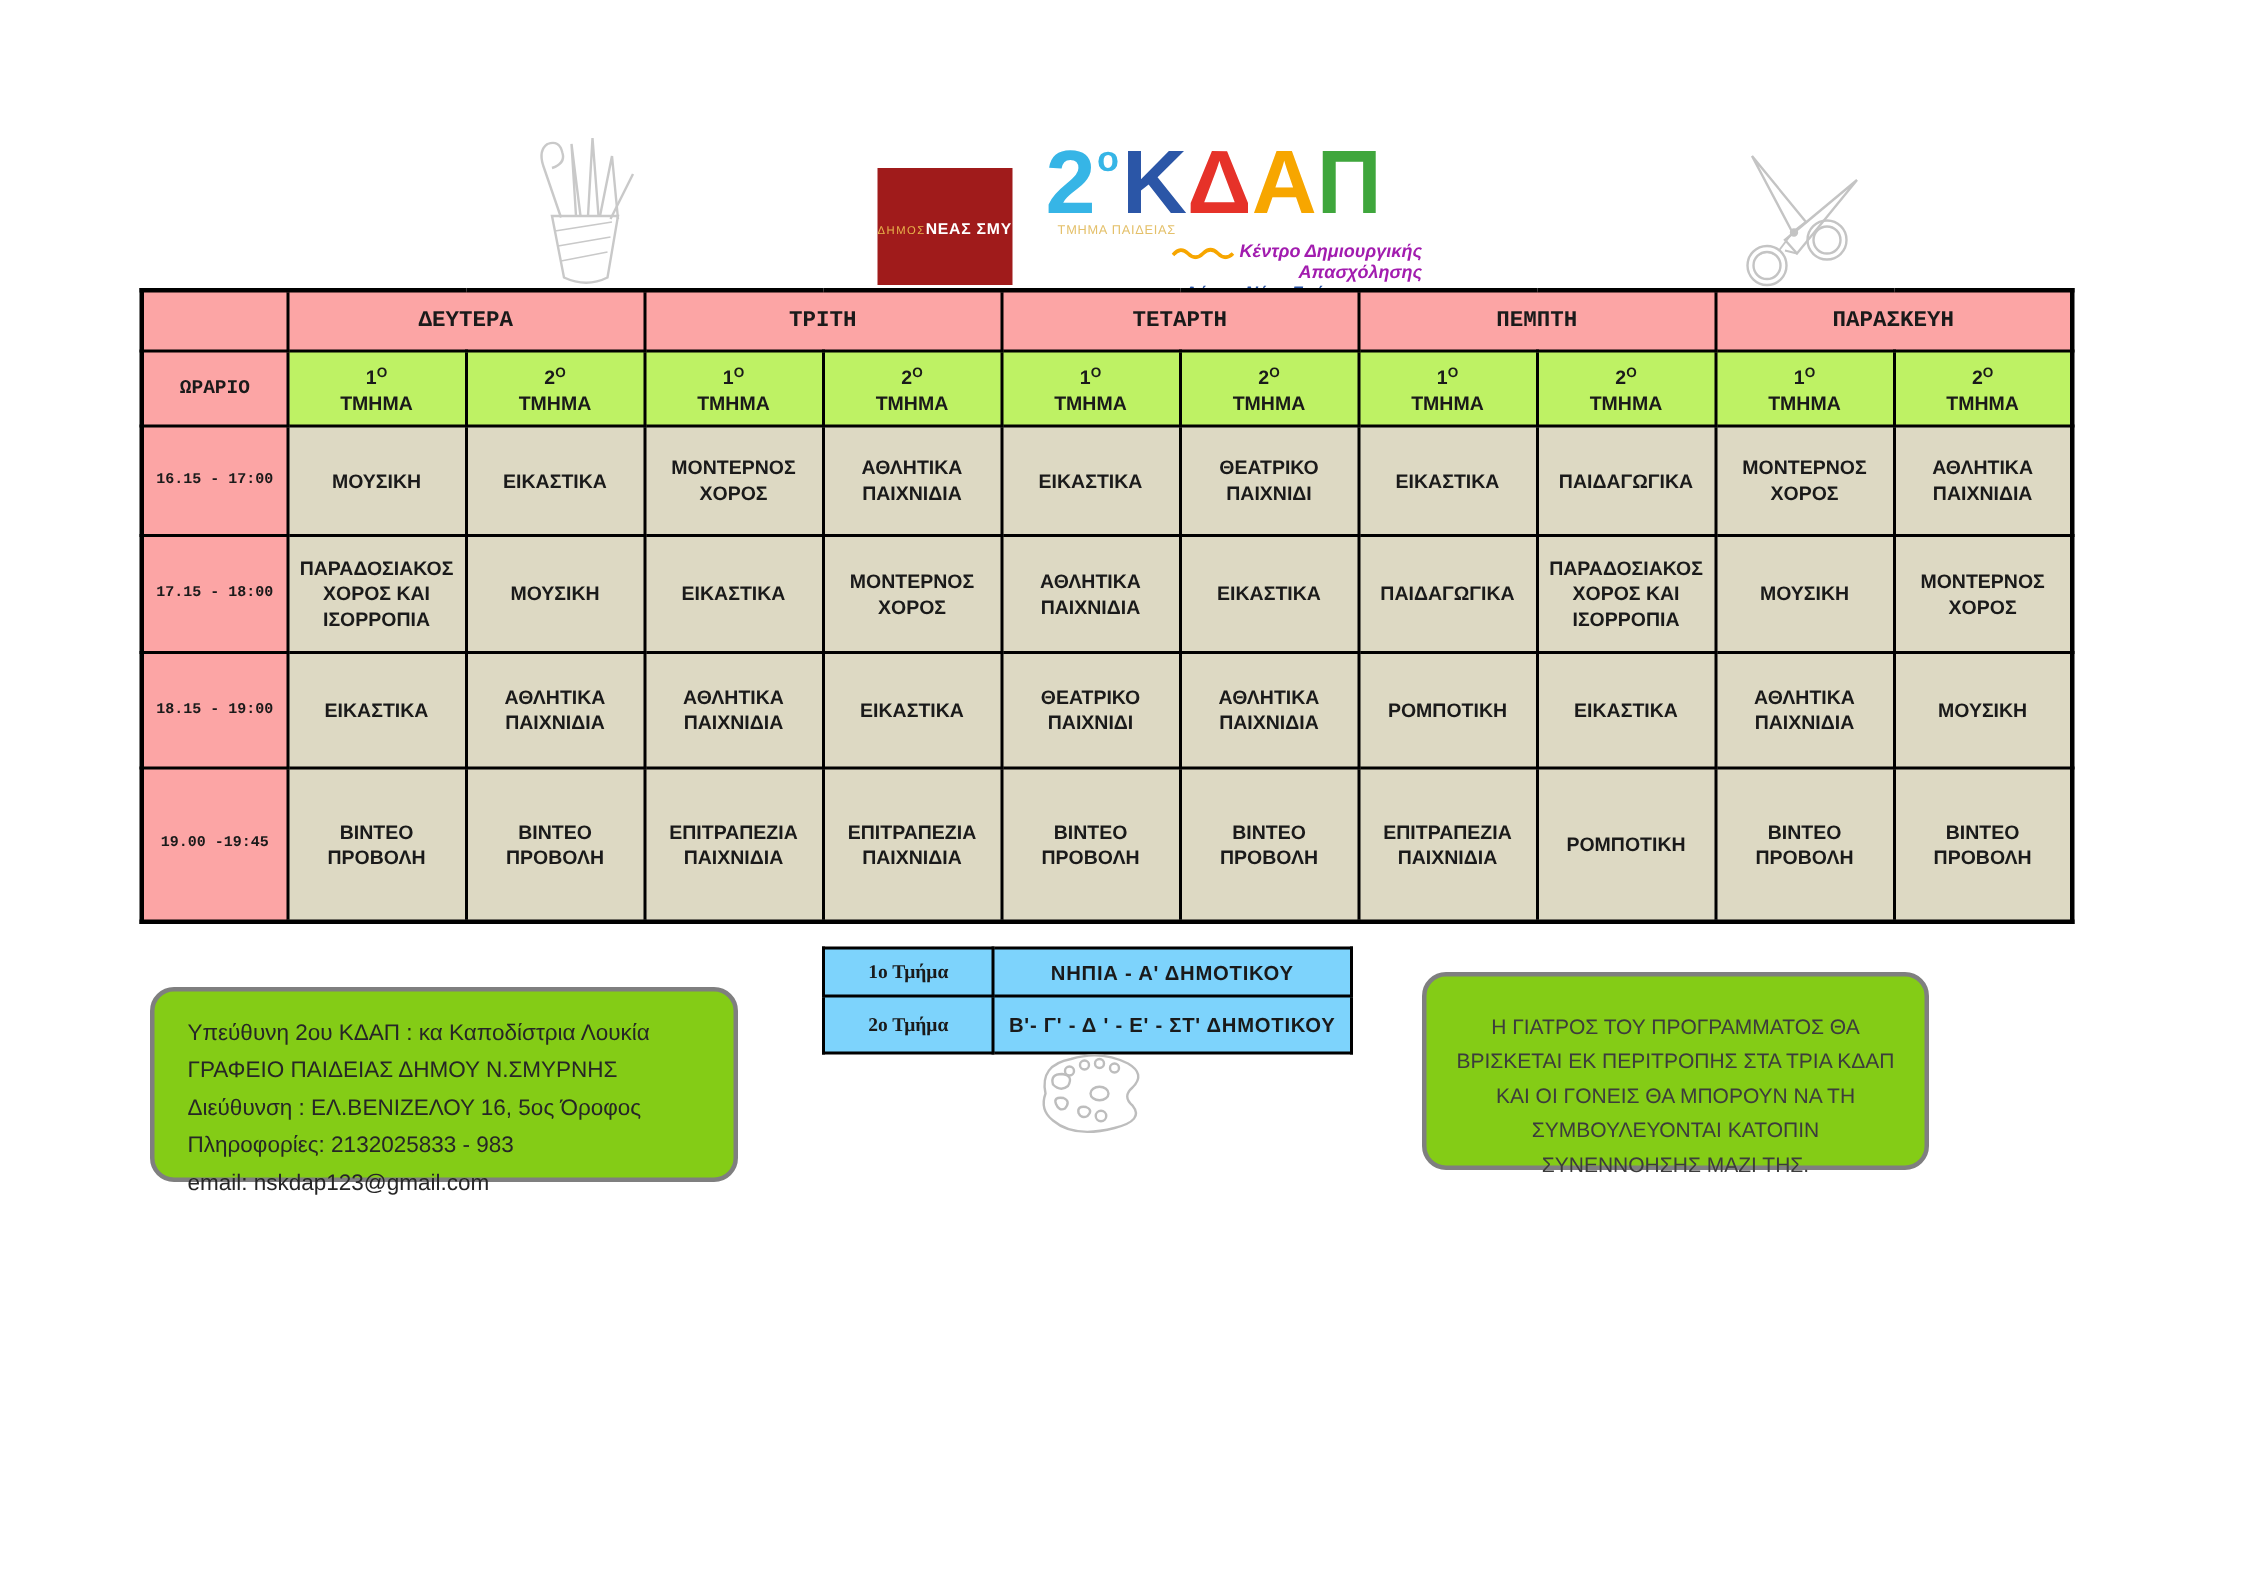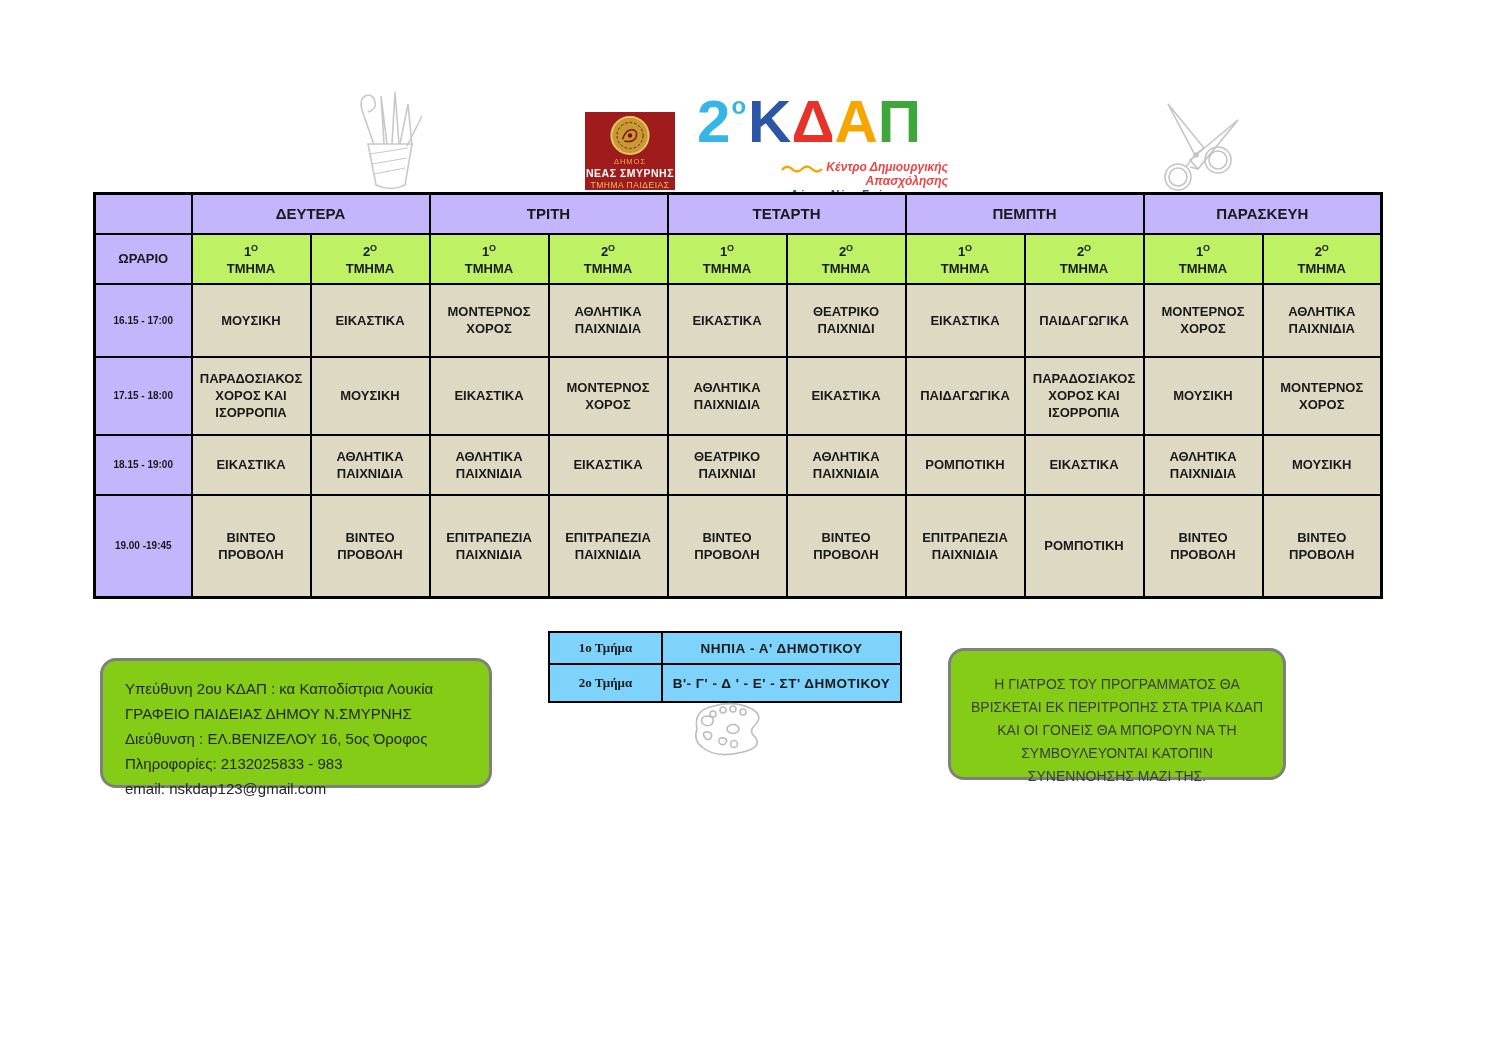--- a/index.html
+++ b/index.html
@@ -16,7 +16,7 @@
   
   .logo{
     position:absolute;left:585px;top:112px;width:90px;height:78px;
-    background:#a01b1b;display:flex;flex-direction:column;align-items:center;
+    background:#a01b1b;display:flex;flex-direction:row;align-items:center;
     justify-content:flex-start;padding-top:3px;box-sizing:border-box;
   }
   .logo .seal{width:42px;height:42px;}

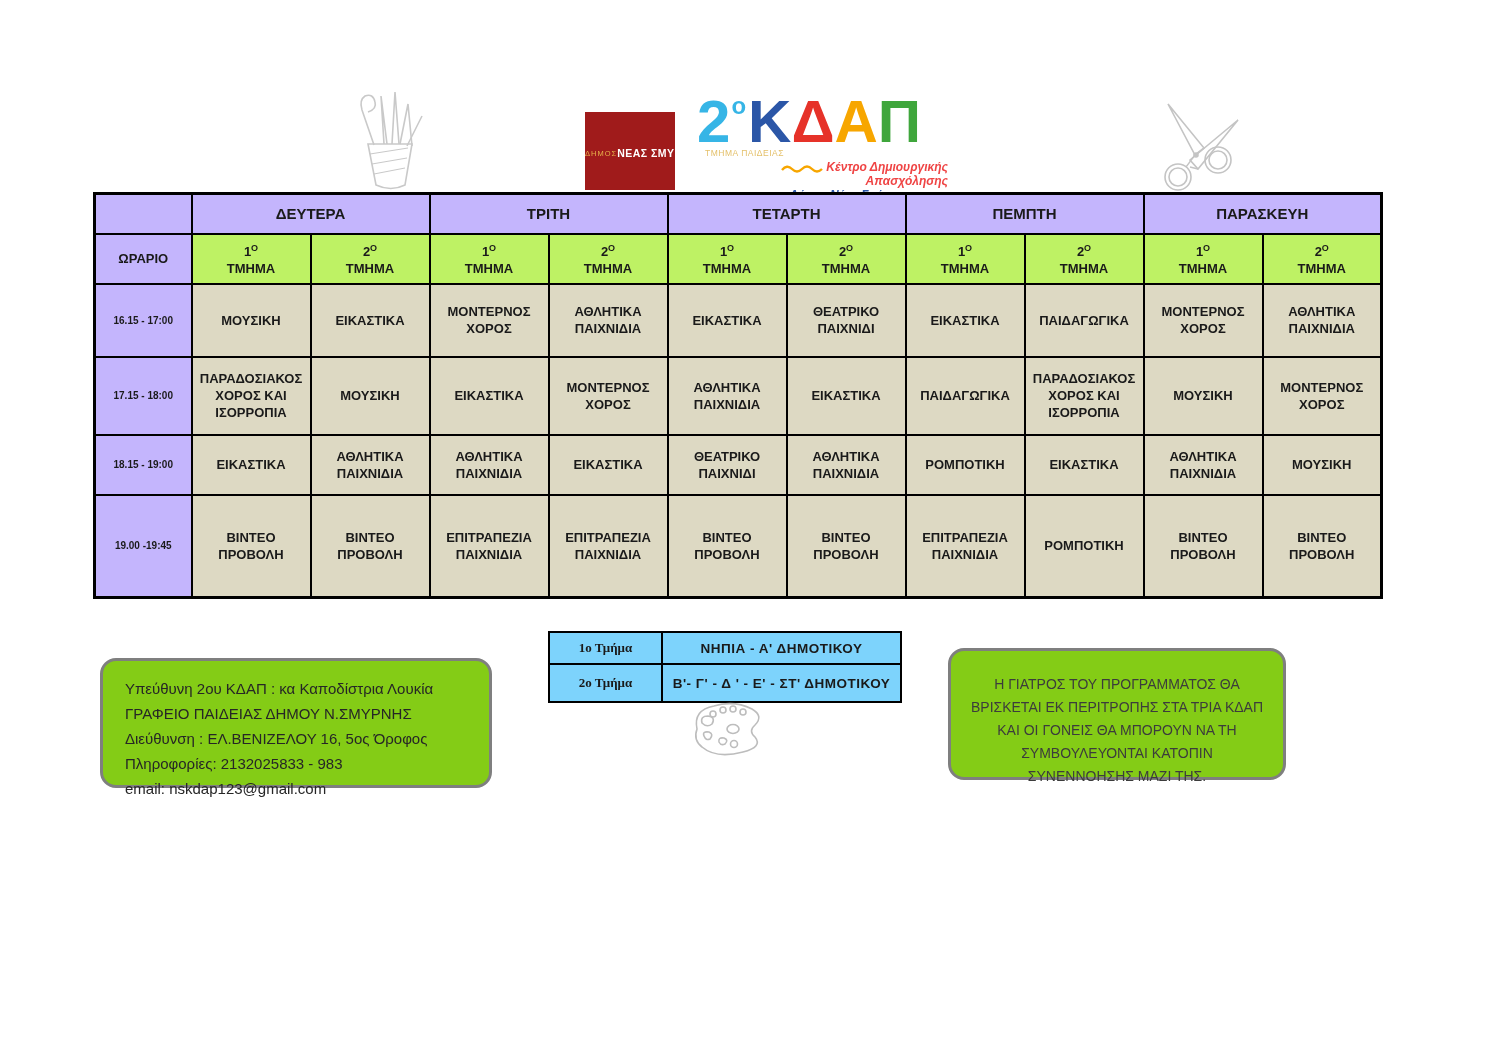--- a/index.html
+++ b/index.html
@@ -36,7 +36,7 @@
     position:absolute;left:700px;top:160px;width:248px;text-align:right;
     font-style:italic;font-weight:bold;font-size:12px;line-height:14px;
   }
-  .subtitle .s1{color:#ef4444;}
+  .subtitle .s1{color:#a21caf;}
   .subtitle .s2{color:#2b56a7;}
   .subtitle svg{vertical-align:middle;}
 

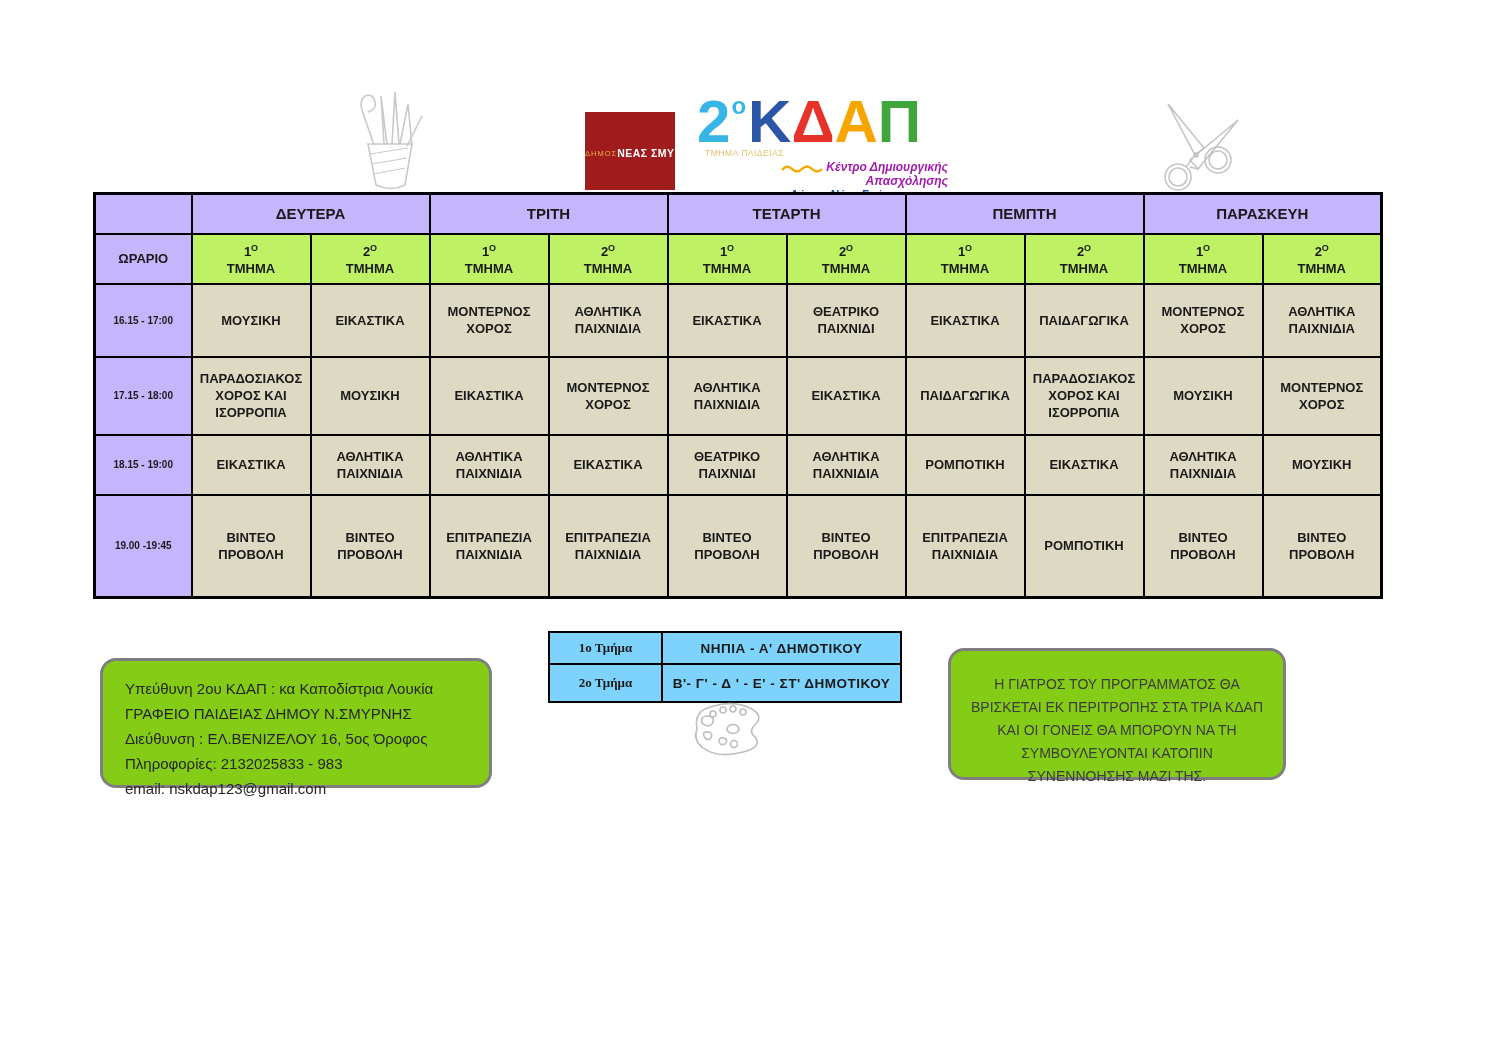--- a/index.html
+++ b/index.html
@@ -49,7 +49,7 @@
     border:2px solid #000;text-align:center;vertical-align:middle;
     padding:2px 3px;font-weight:bold;box-sizing:border-box;
   }
-  .c-orange{background:#c4b5fd;}
+  .c-orange{background:#fca5a5;font-family:Liberation Mono, monospace;}
   .c-olive{background:#bef264;}
   .c-cell{background:#DDD9C3;}
   tr.r-days{height:40px;}

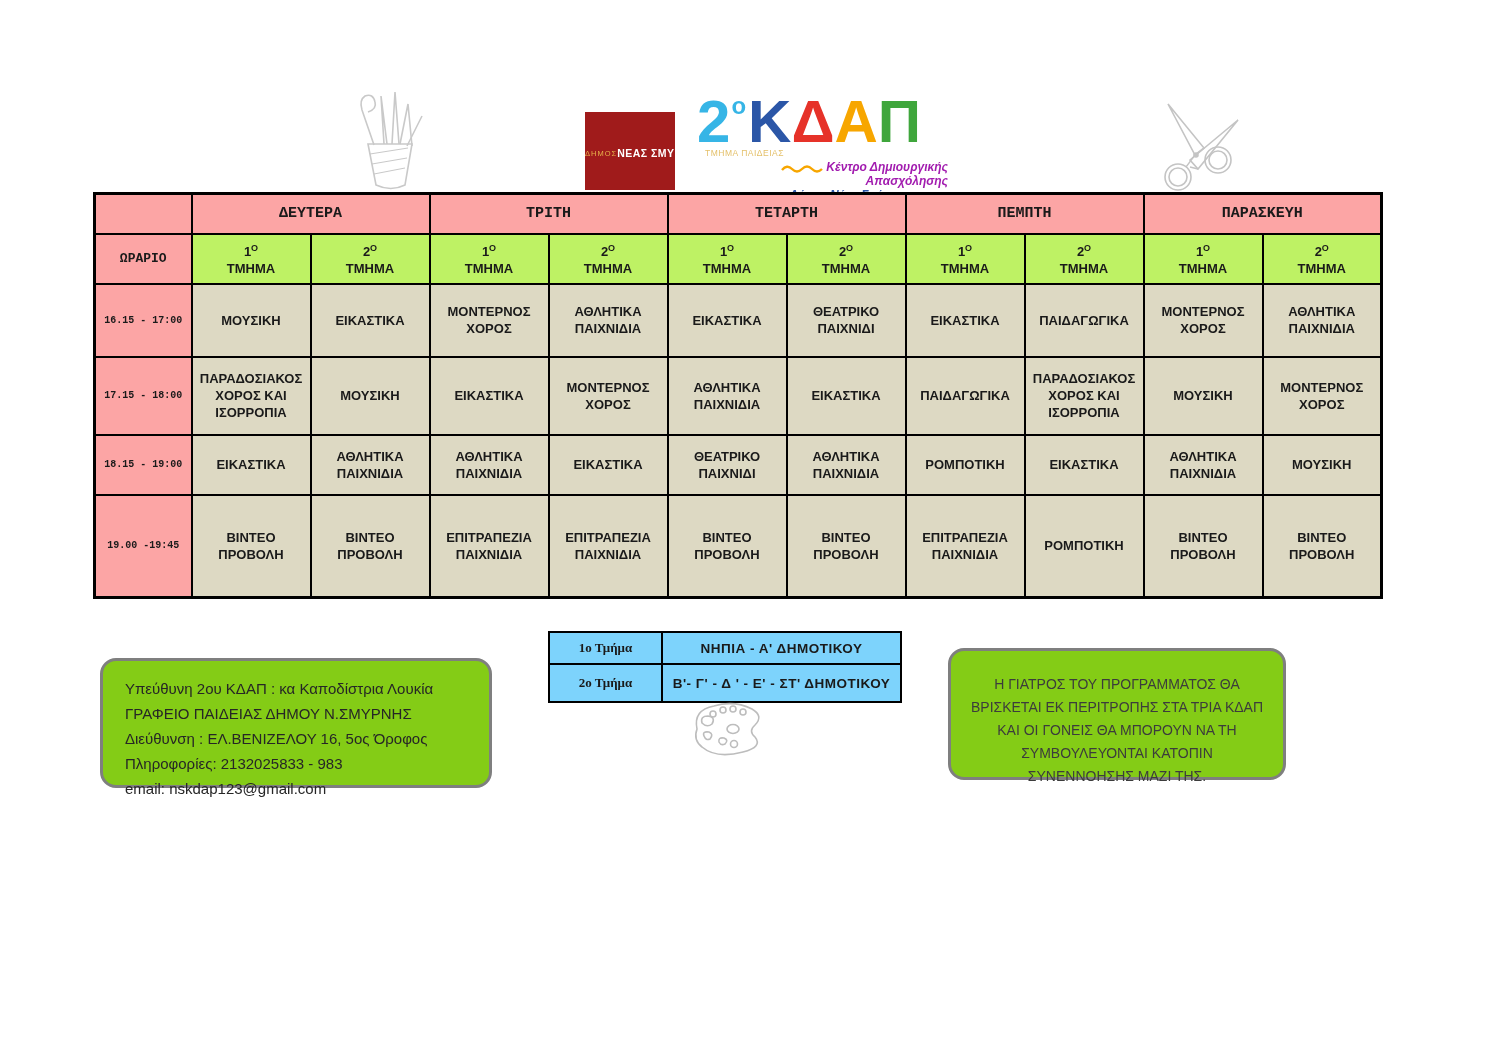--- a/index.html
+++ b/index.html
@@ -60,7 +60,7 @@
   th.hours{font-size:17px;}
   td.time{font-size:10px;}
   td.act{font-size:13px;line-height:17px;}
-  tr.r1{height:73px;} tr.r2{height:78px;} tr.r3{height:60px;} tr.r4{height:103px;}
+  tr.r1{height:73px;} tr.r2{height:78px;} tr.r3{height:77px;} tr.r4{height:103px;}
 
   
   .pinkbox{

